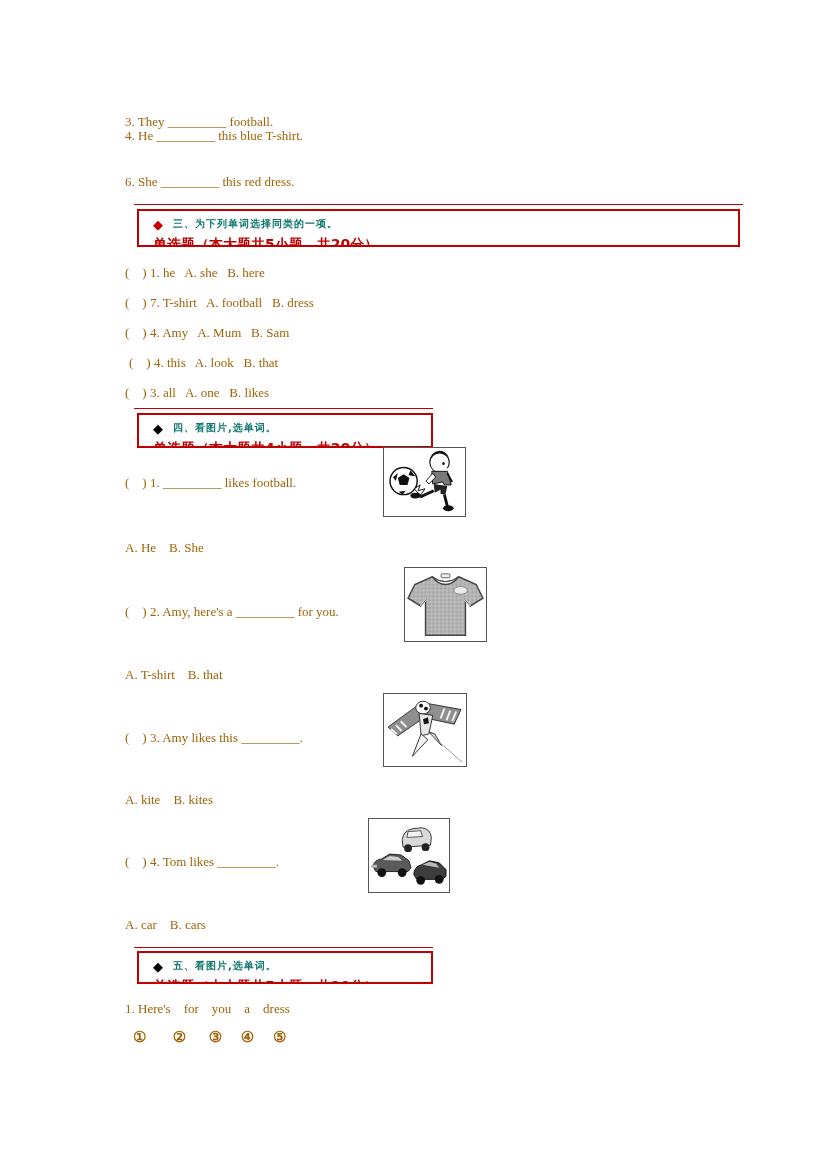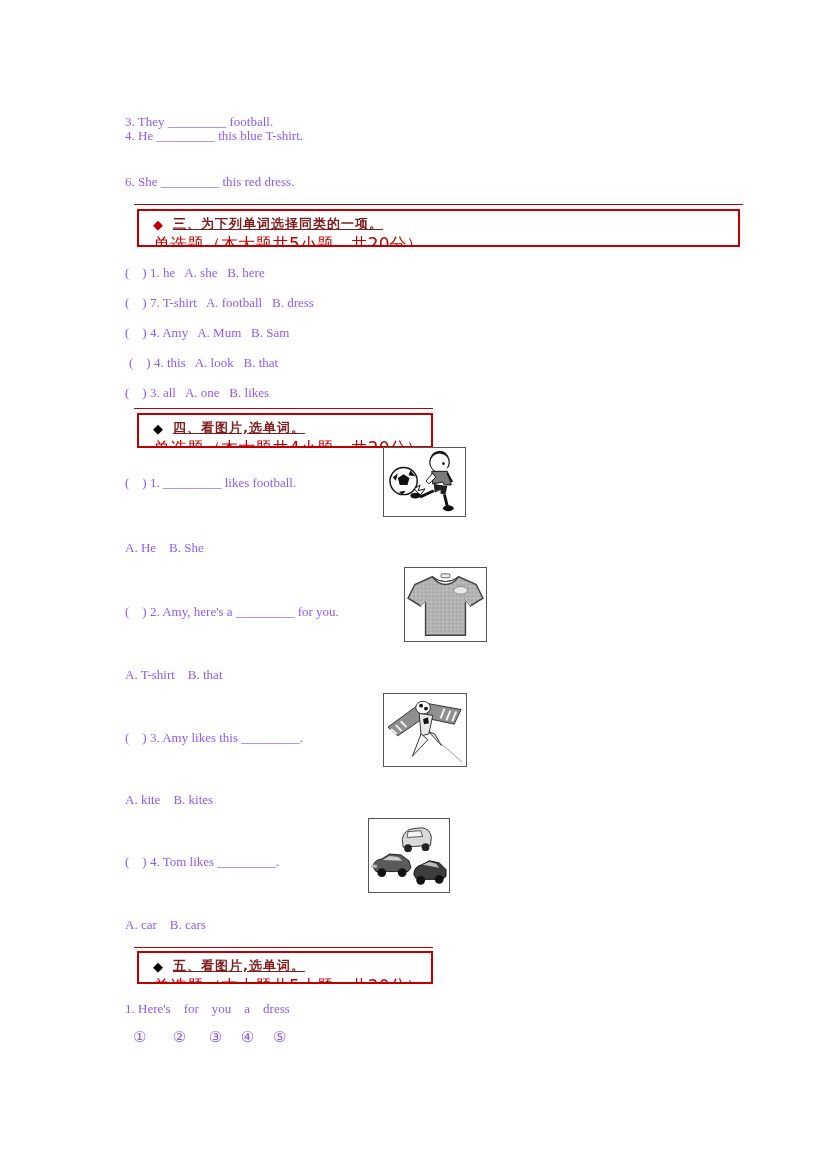--- a/index.html
+++ b/index.html
@@ -13,7 +13,7 @@
   .doc-line{
     position:absolute;
     font-size:13px;
-    color:#8b5cf6;
+    color:#a16207;
     white-space:pre;
     line-height:16px;
   }

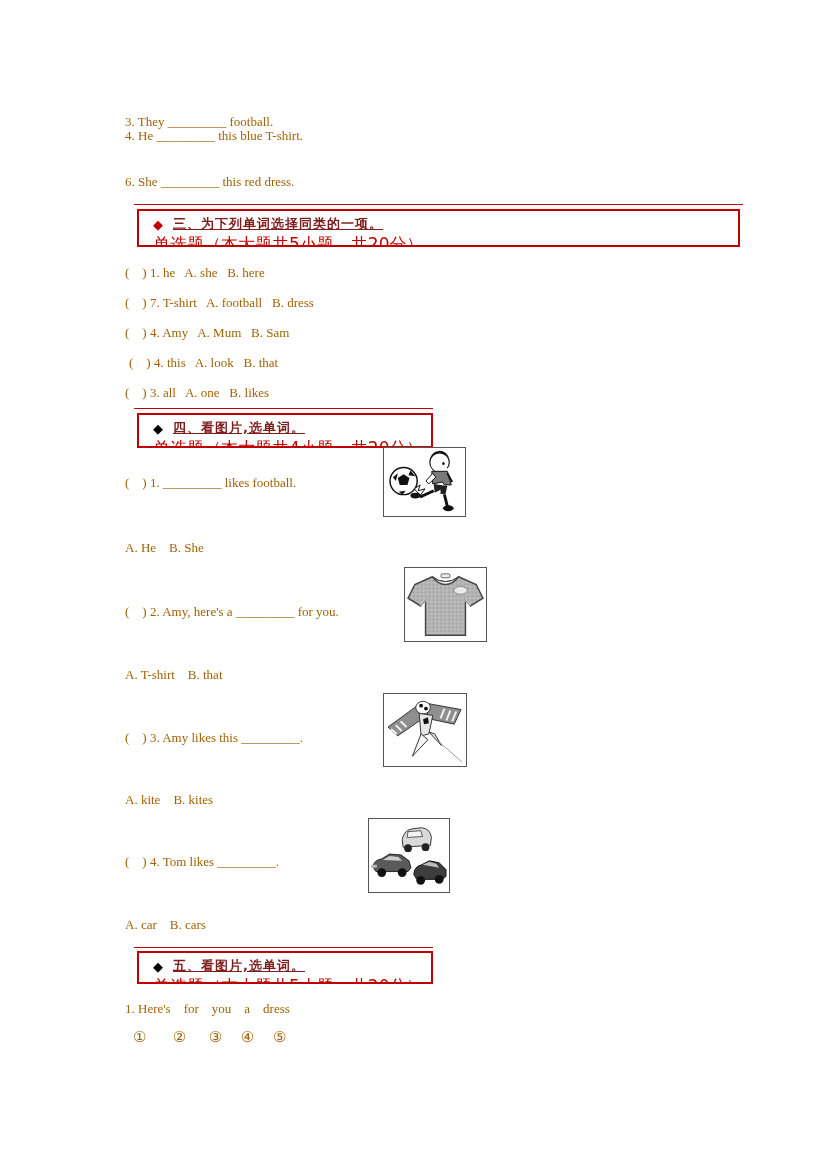--- a/index.html
+++ b/index.html
@@ -34,8 +34,8 @@
   .hdr-bullet{font-size:13px;line-height:1;}
   .hdr-title{
     font-family:"DejaVu Sans",sans-serif;
-    font-weight:bold;font-size:13px;line-height:18px;
-    color:#7f1d1d;letter-spacing:1px;white-space:pre;text-decoration:underline;
+    font-weight:bold;font-size:10px;line-height:18px;
+    color:#0f766e;letter-spacing:1px;white-space:pre;
   }
   .hdr-sub{
     font-family:"DejaVu Sans",sans-serif;

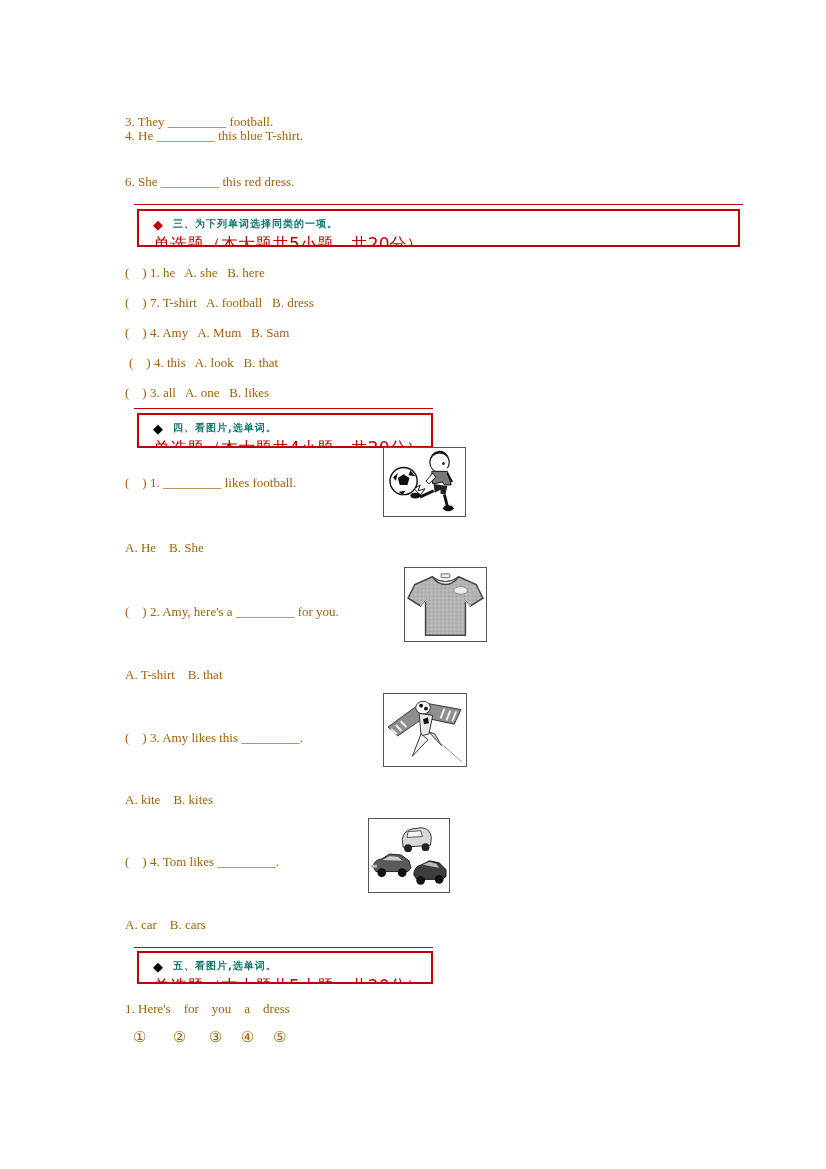--- a/index.html
+++ b/index.html
@@ -39,7 +39,7 @@
   }
   .hdr-sub{
     font-family:"DejaVu Sans",sans-serif;
-    font-weight:normal;font-size:17px;line-height:16px;
+    font-weight:bold;font-size:14px;line-height:16px;
     color:#c00000;padding-left:14px;margin-top:3px;white-space:pre;
   }
   .img-frame{

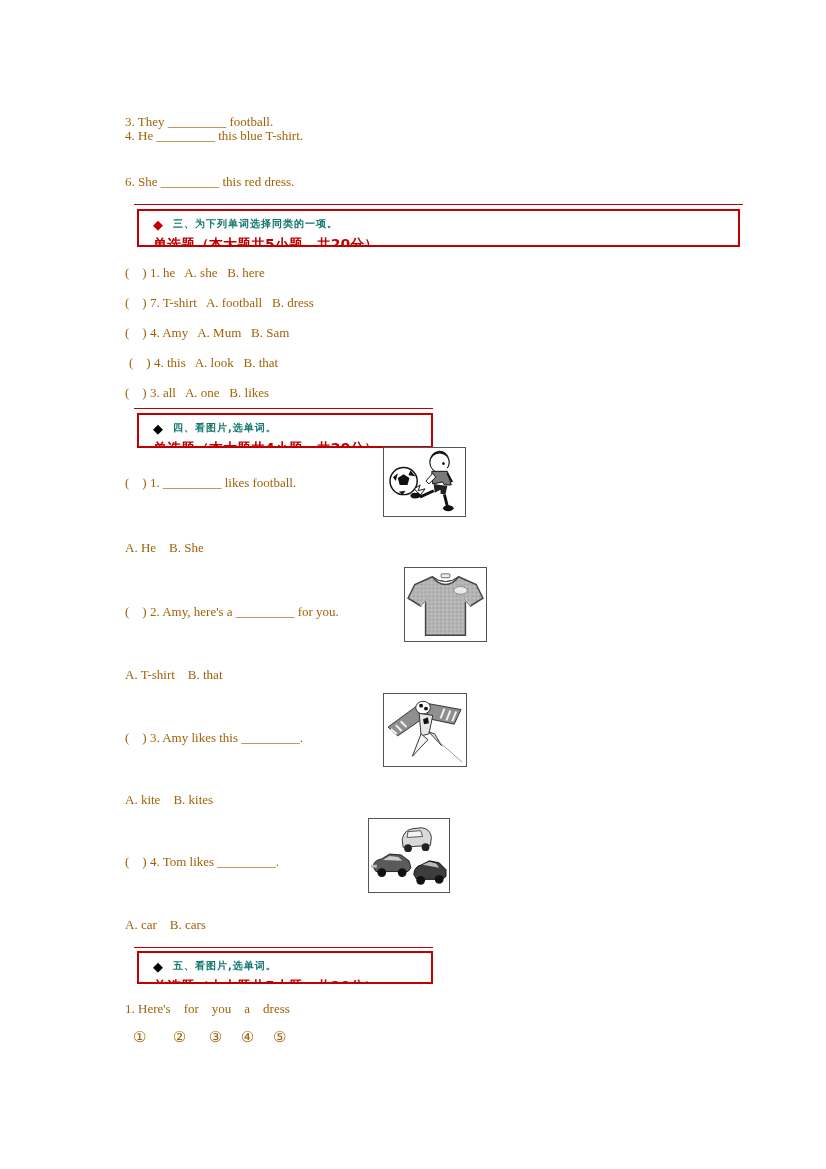--- a/index.html
+++ b/index.html
@@ -49,7 +49,7 @@
     box-sizing:border-box;
   }
   .img-frame svg{display:block;width:100%;height:100%;}
-  .circ-line{font-size:15px;}
+  .circ-line{font-size:15px;font-weight:bold;}
 </style>
 </head>
 <body>

